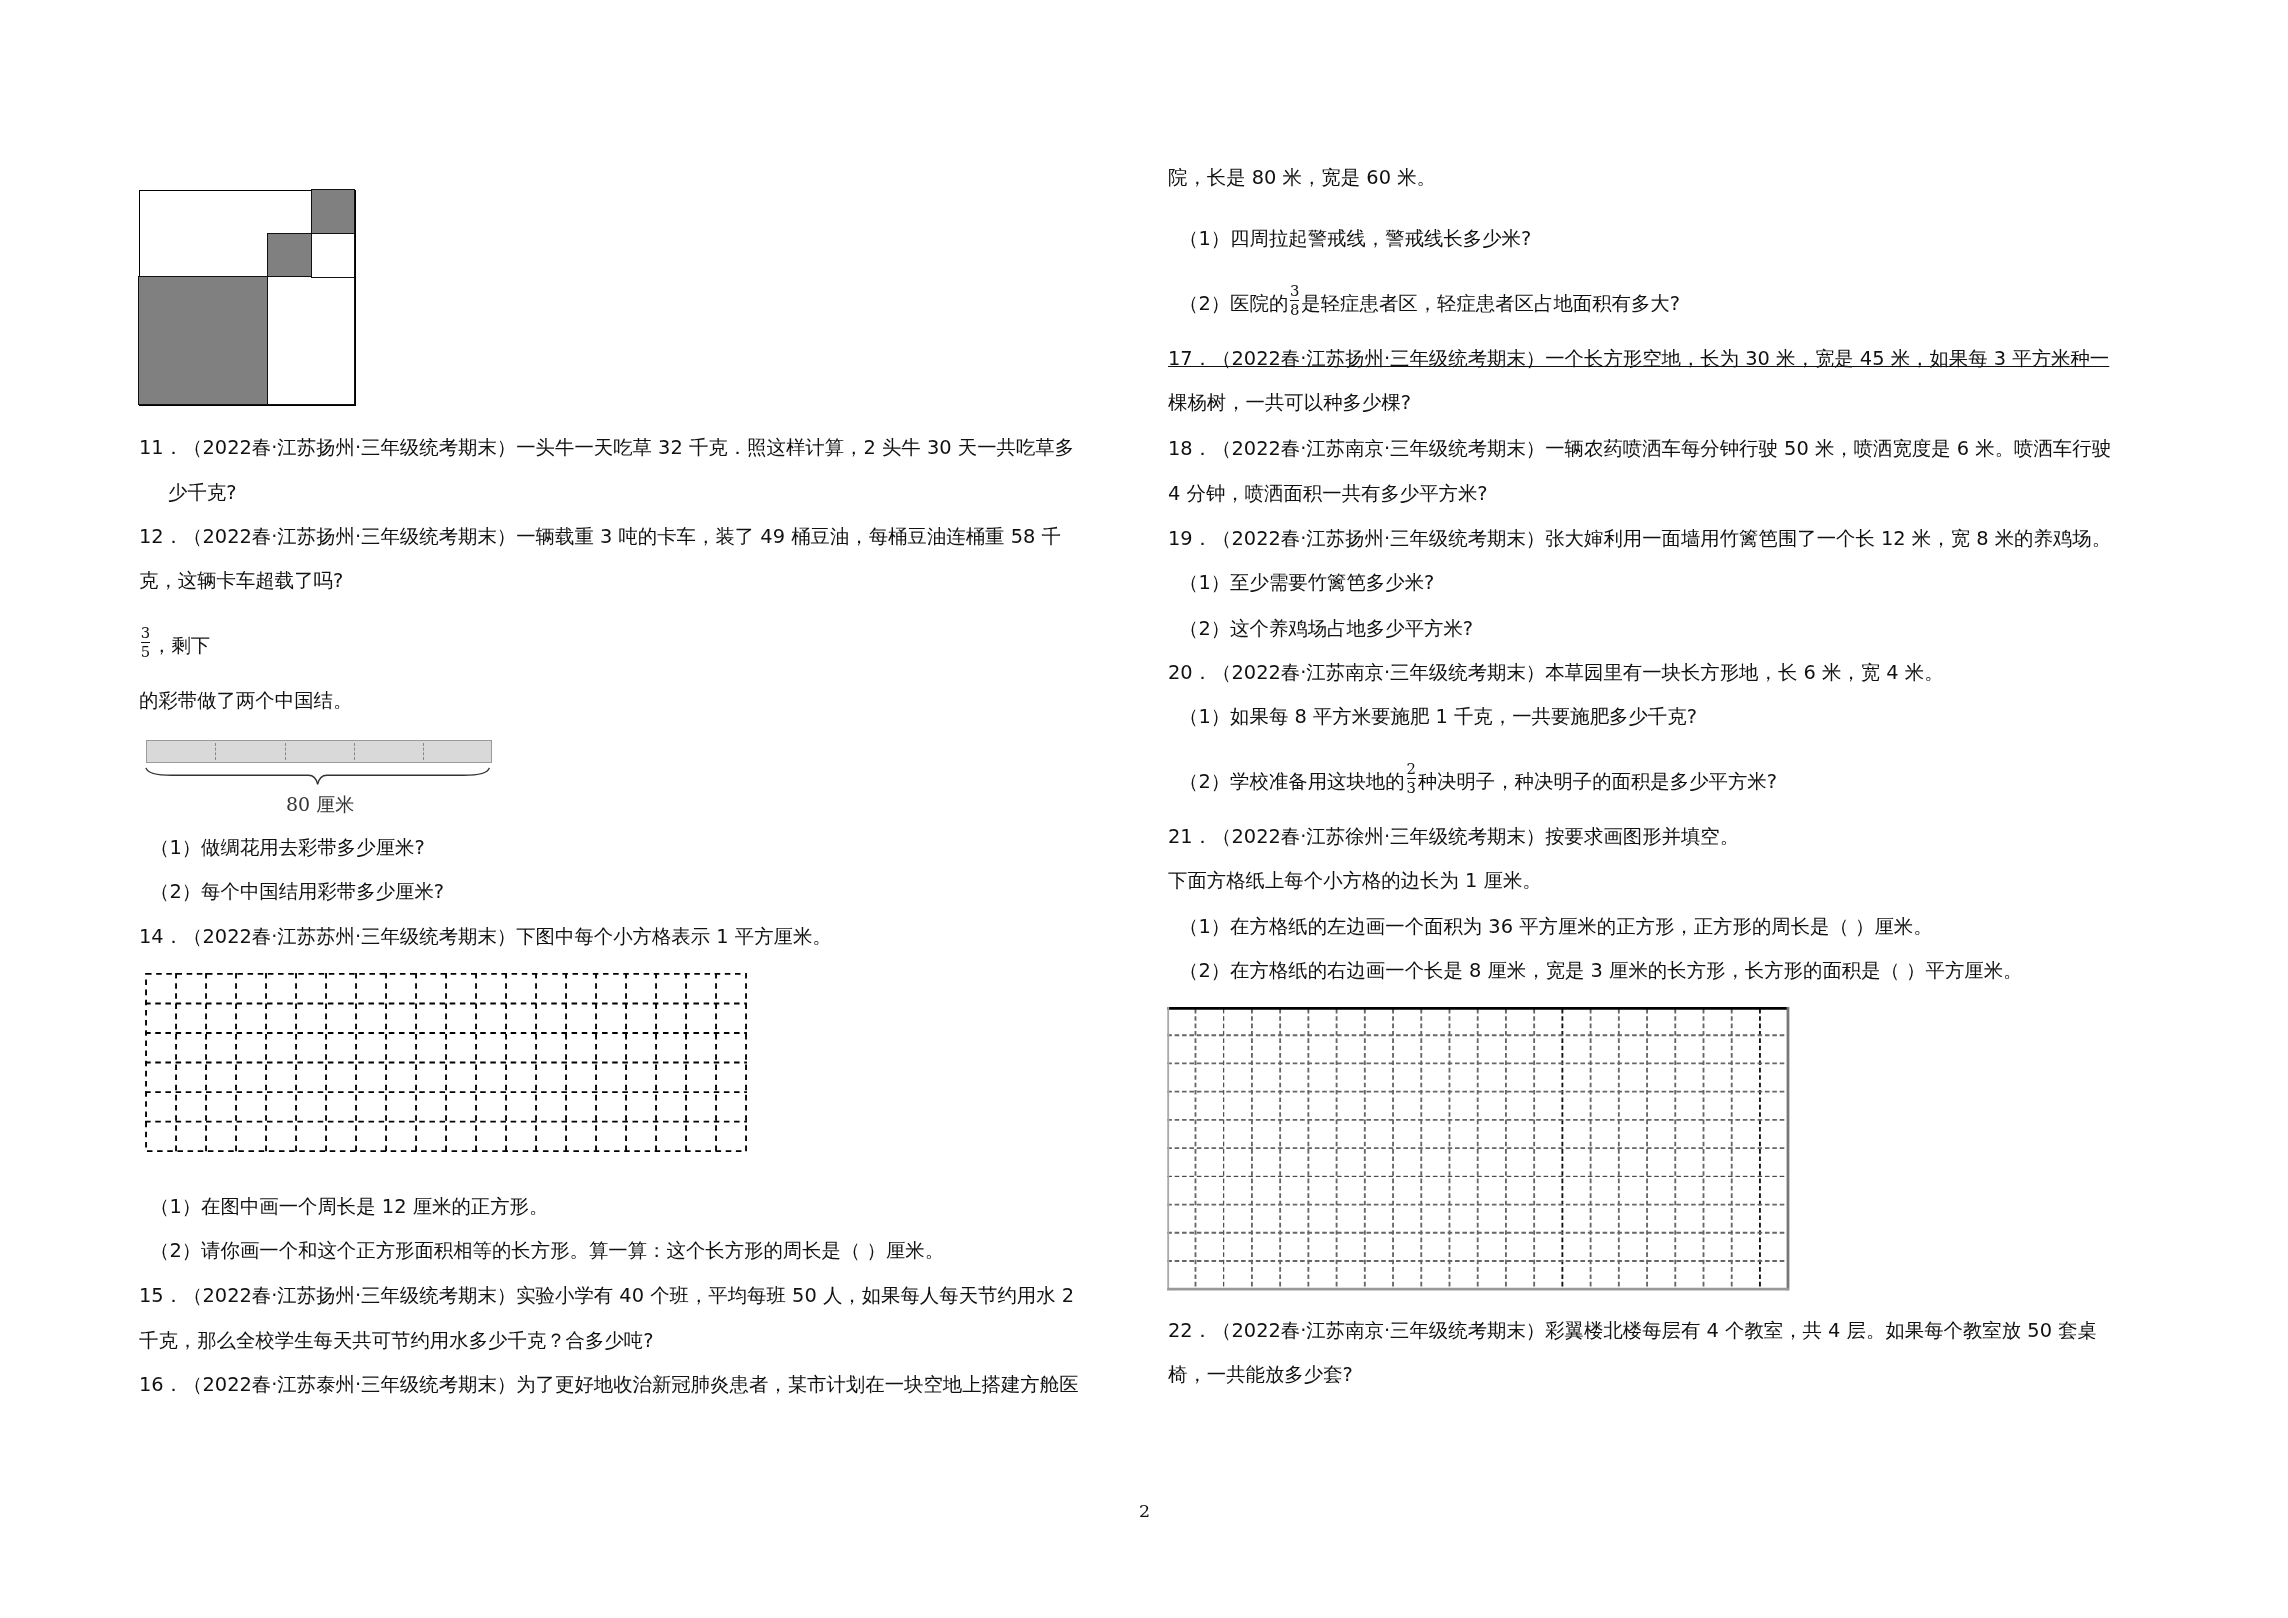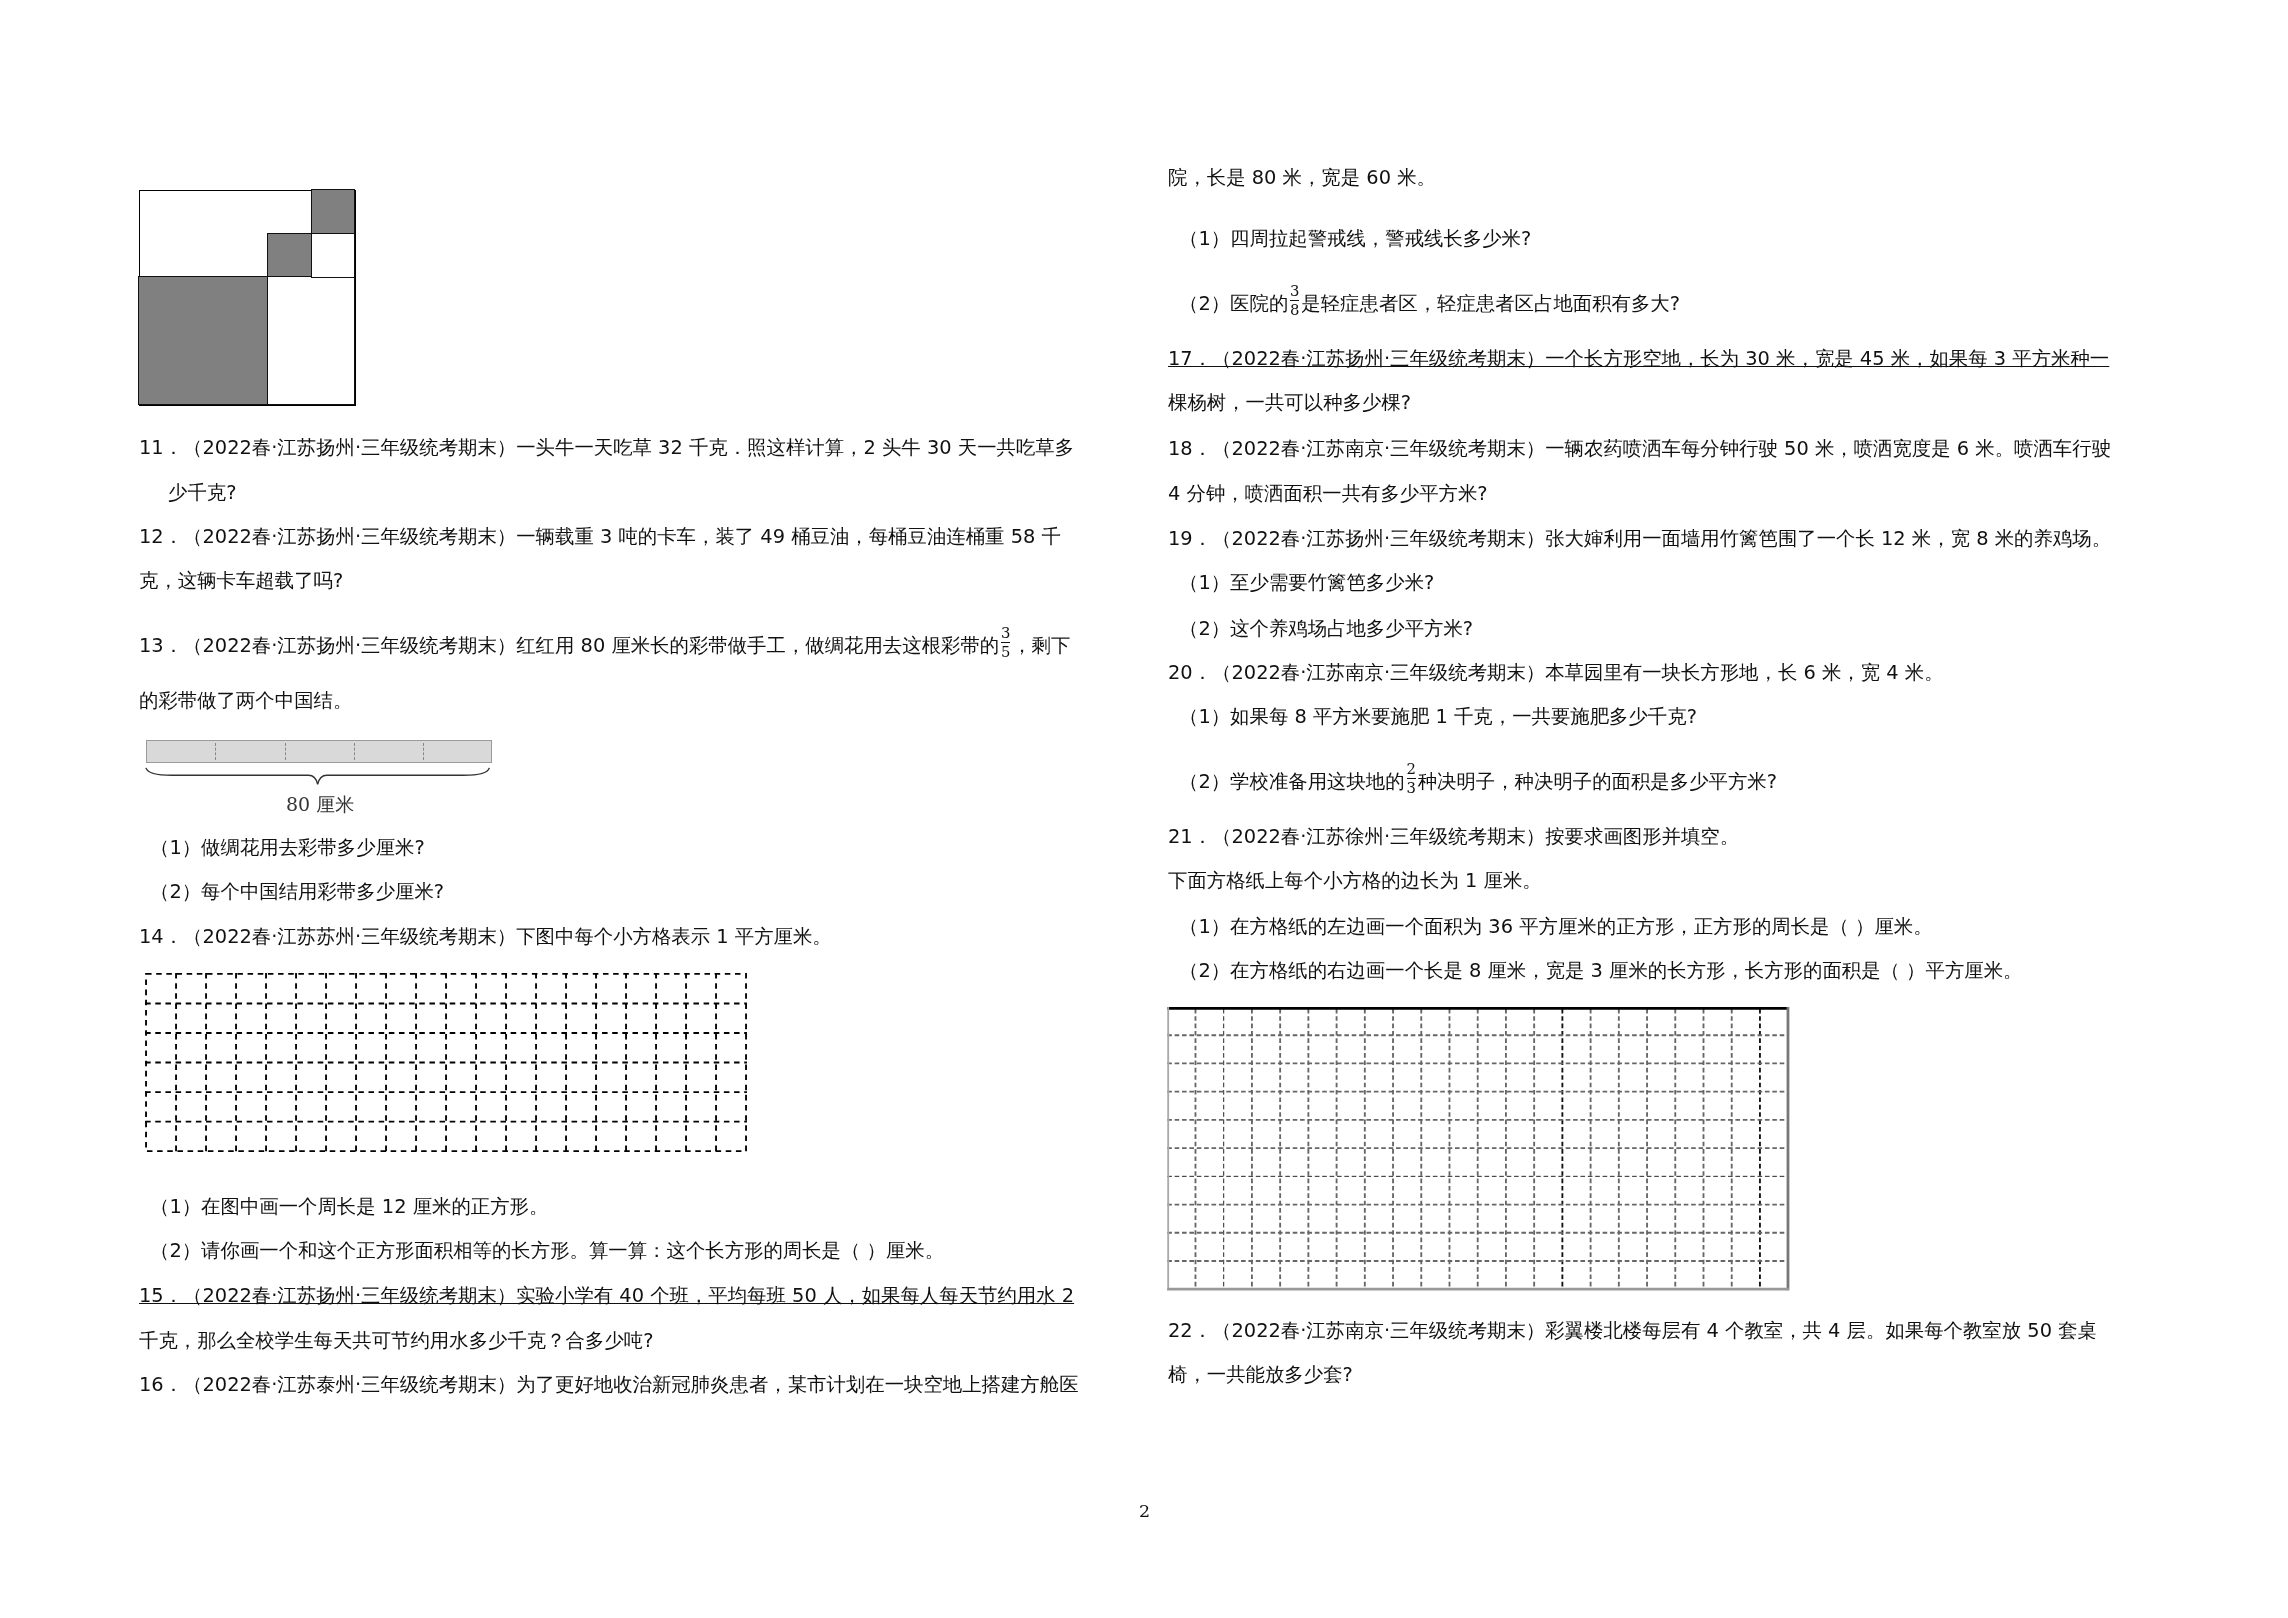--- a/index.html
+++ b/index.html
@@ -36,7 +36,7 @@
 <div class="ln" style="left:139px; top:569px;">克，这辆卡车超载了吗?</div>
 
 <div class="ln" style="left:139px; top:629px;">
-  <span>13．（2022春·江苏扬州·三年级统考期末）红红用 80 厘米长的彩带做手工，做绸花用去这根彩带的</span><span class="frac"><span class="n">3</span><span class="bar"></span><span class="d">5</span></span><span>，剩下</span>
+  <span class="frac"><span class="n">3</span><span class="bar"></span><span class="d">5</span></span><span>，剩下</span>
 </div>
 <div class="ln" style="left:139px; top:689px;">的彩带做了两个中国结。</div>
 

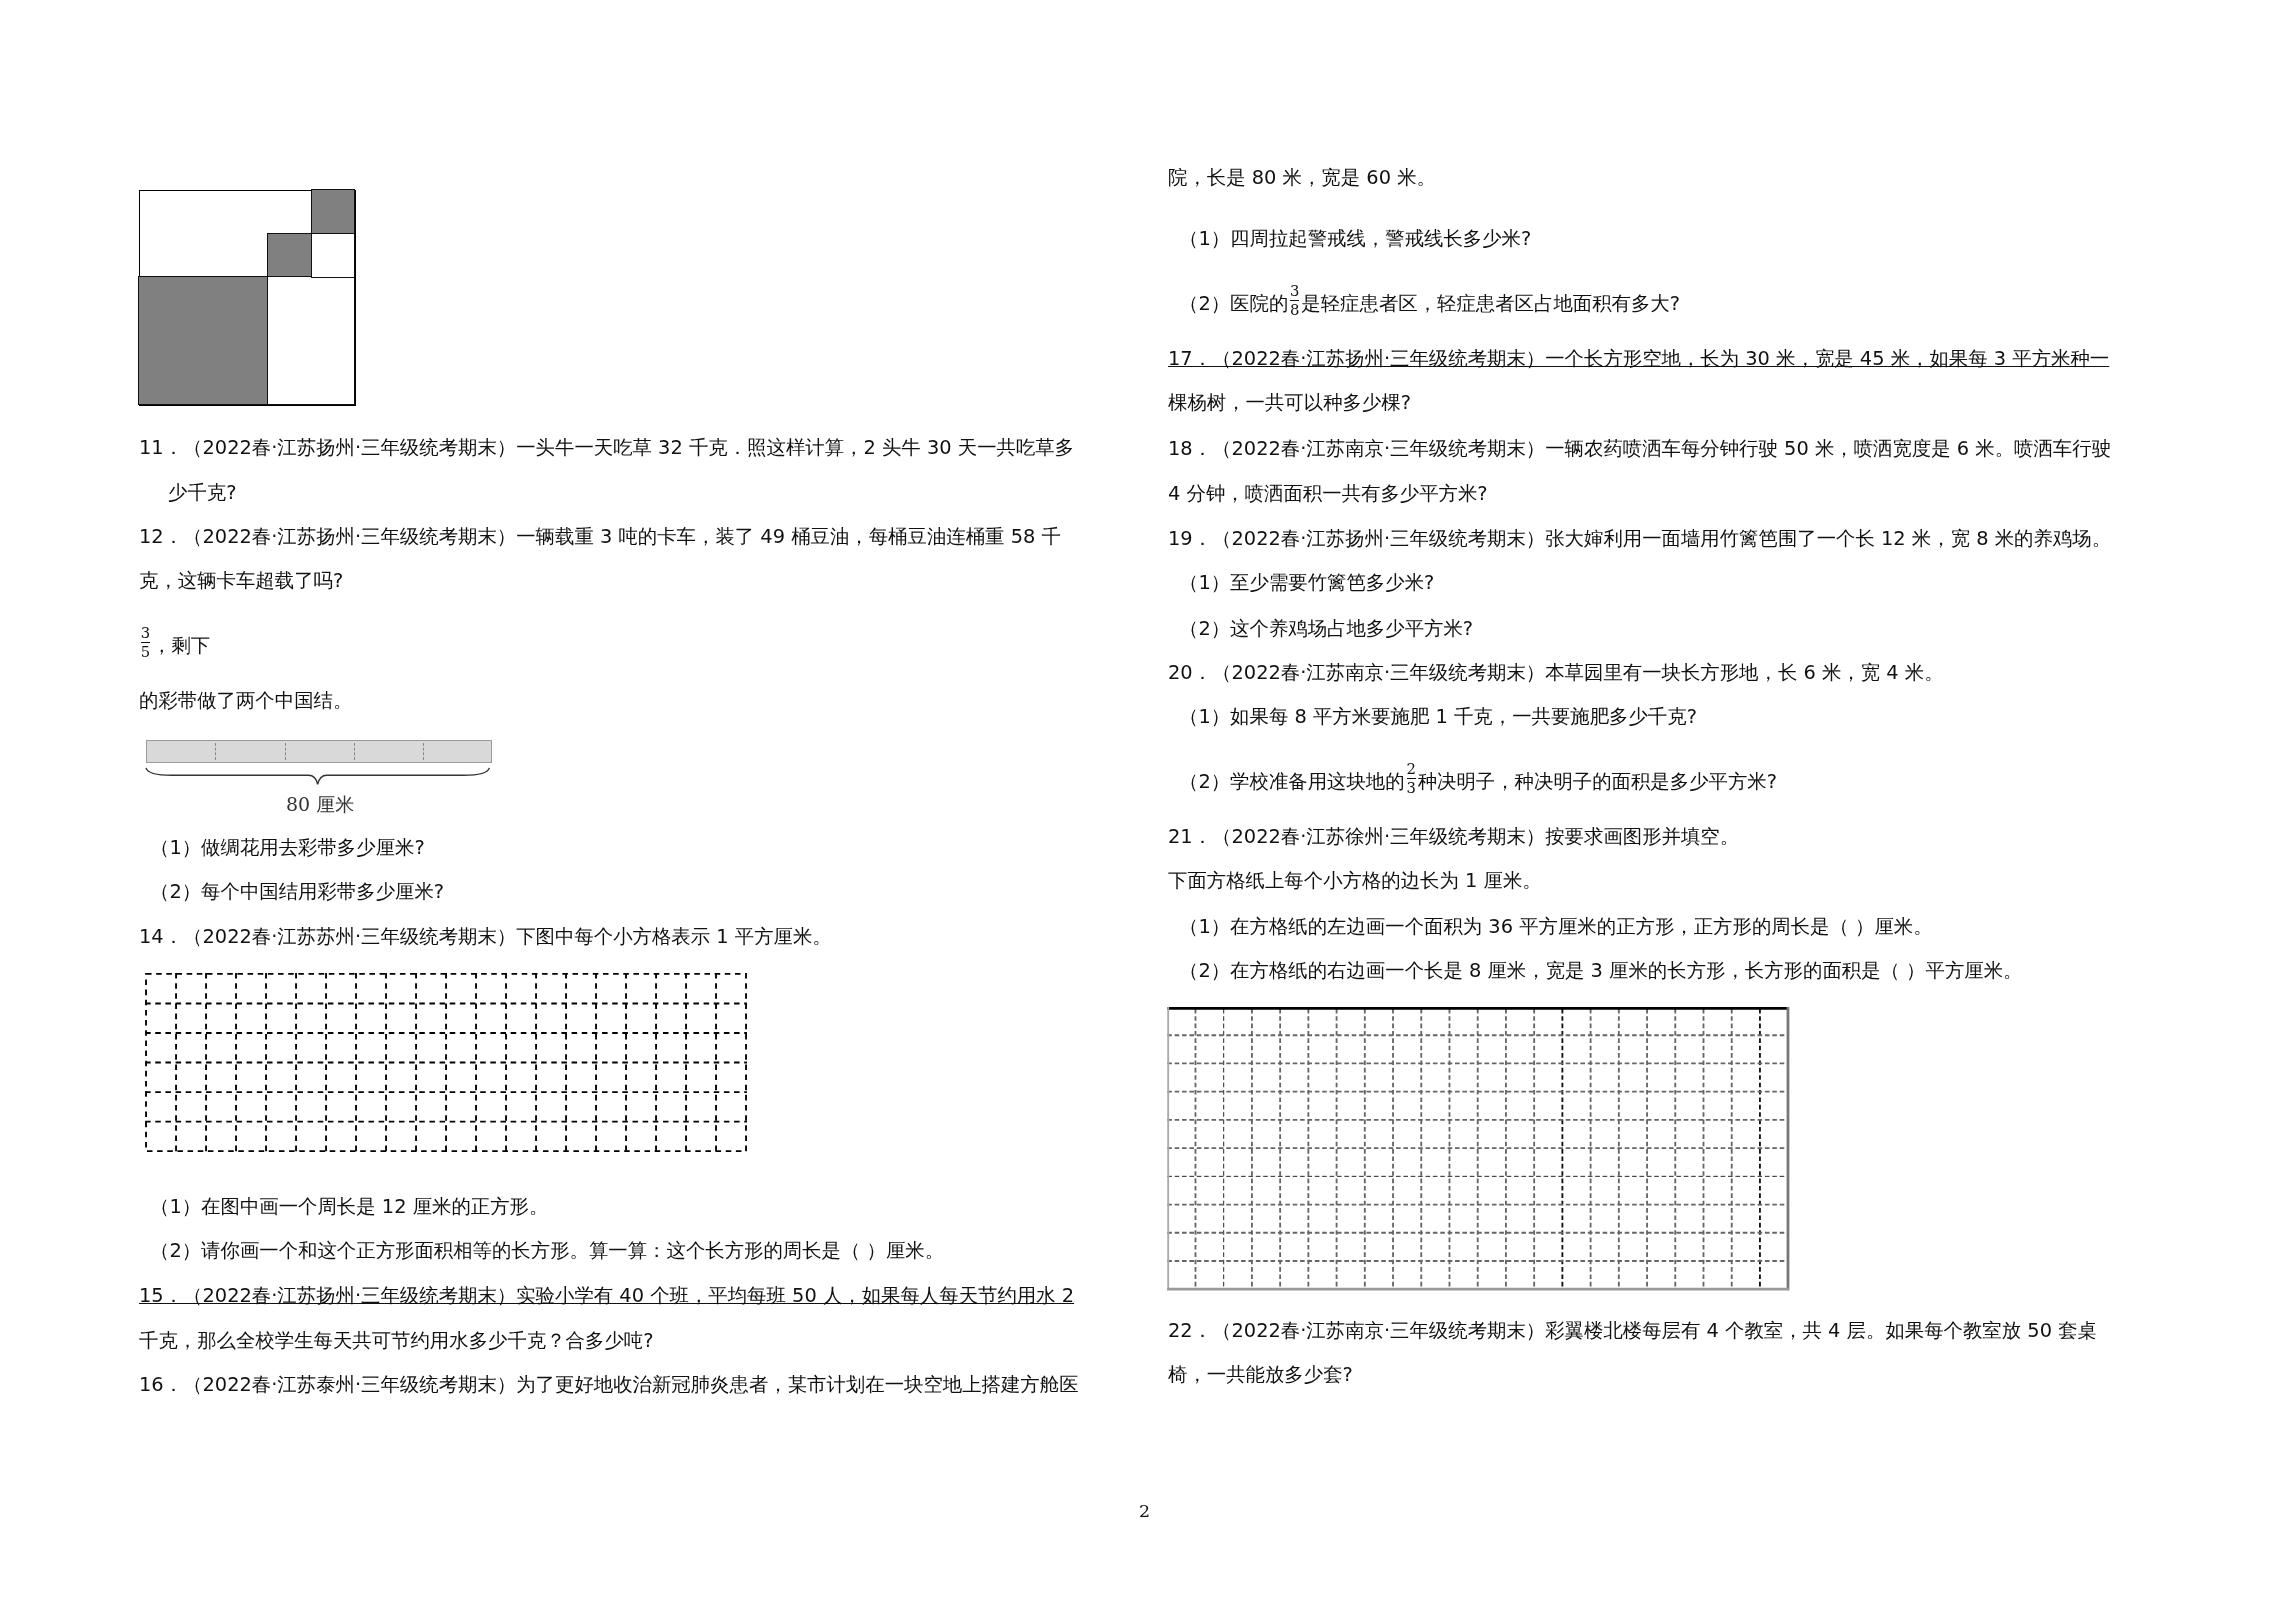--- a/index.html
+++ b/index.html
@@ -88,7 +88,7 @@
 <div class="ln sub" style="left:139px; top:1195px;">（1）在图中画一个周长是 12 厘米的正方形。</div>
 <div class="ln sub" style="left:139px; top:1239px;">（2）请你画一个和这个正方形面积相等的长方形。算一算：这个长方形的周长是（   ）厘米。</div>
 
-<div class="ln" style="left:139px; top:1284px;text-decoration:underline;">15．（2022春·江苏扬州·三年级统考期末）实验小学有 40 个班，平均每班 50 人，如果每人每天节约用水 2</div>
+<div class="ln" style="left:139px; top:1284px;">15．（2022春·江苏扬州·三年级统考期末）实验小学有 40 个班，平均每班 50 人，如果每人每天节约用水 2</div>
 <div class="ln" style="left:139px; top:1329px;">千克，那么全校学生每天共可节约用水多少千克？合多少吨?</div>
 
 <div class="ln" style="left:139px; top:1373px;">16．（2022春·江苏泰州·三年级统考期末）为了更好地收治新冠肺炎患者，某市计划在一块空地上搭建方舱医</div>

